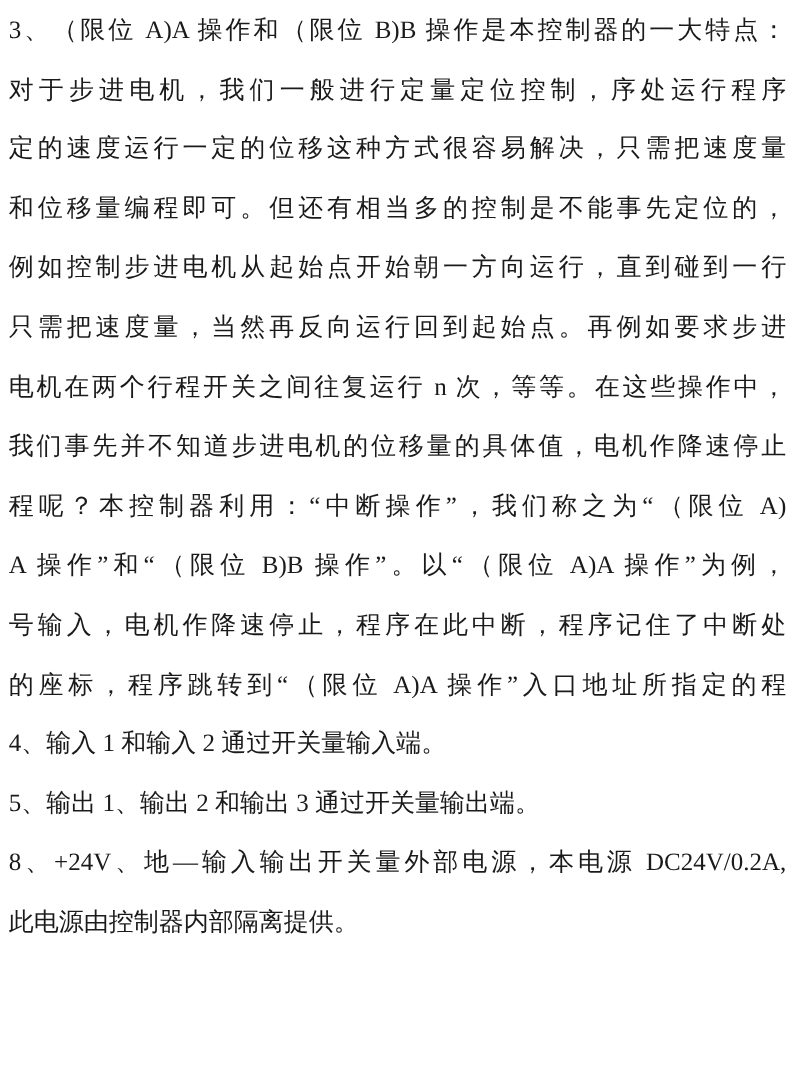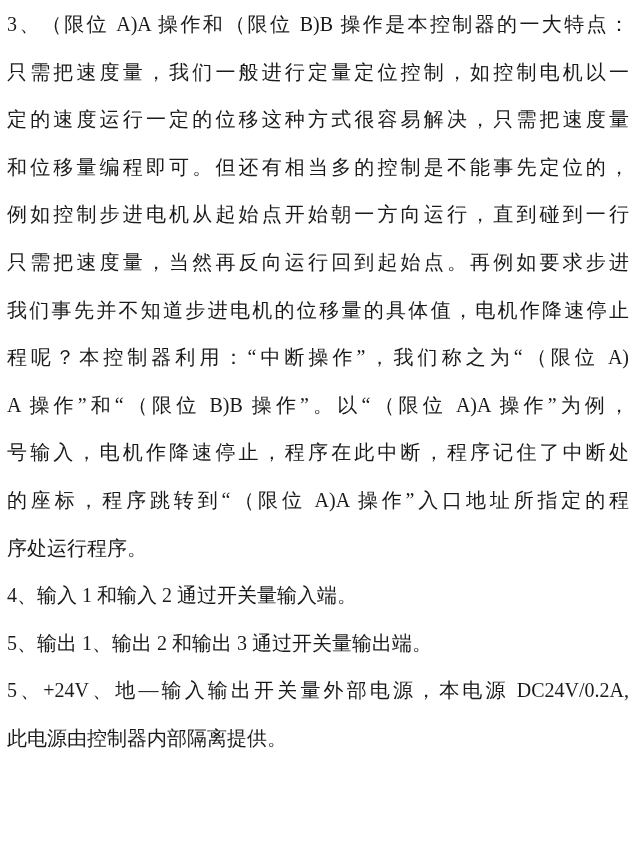--- a/index.html
+++ b/index.html
@@ -38,7 +38,7 @@
 
 <div class="page">
   <div class="line jst">3、（限位 A)A 操作和（限位 B)B 操作是本控制器的一大特点：</div>
-  <div class="line jst">只需把速度量，我们一般进行定量定位控制，如控制电机以一</div>
+  <div class="line jst">对于步进电机，我们一般进行定量定位控制，序处运行程序</div>
   <div class="line jst">定的速度运行一定的位移这种方式很容易解决，只需把速度量</div>
   <div class="line jst">和位移量编程即可。但还有相当多的控制是不能事先定位的，</div>
   <div class="line jst">例如控制步进电机从起始点开始朝一方向运行，直到碰到一行</div>

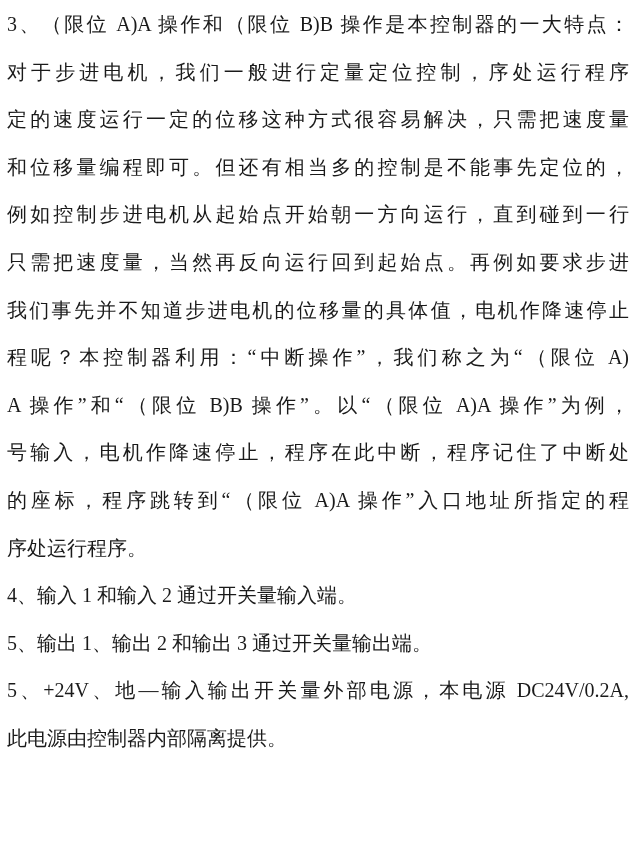--- a/index.html
+++ b/index.html
@@ -43,6 +43,7 @@
   <div class="line jst">和位移量编程即可。但还有相当多的控制是不能事先定位的，</div>
   <div class="line jst">例如控制步进电机从起始点开始朝一方向运行，直到碰到一行</div>
   <div class="line jst">只需把速度量，当然再反向运行回到起始点。再例如要求步进</div>
+  <div class="line jst">电机在两个行程开关之间往复运行 n 次，等等。在这些操作中，</div>
   <div class="line jst">我们事先并不知道步进电机的位移量的具体值，电机作降速停止</div>
   <div class="line jst">程呢？本控制器利用：“中断操作”，我们称之为“（限位 A)</div>
   <div class="line jst">A 操作”和“（限位 B)B 操作”。以“（限位 A)A 操作”为例，</div>

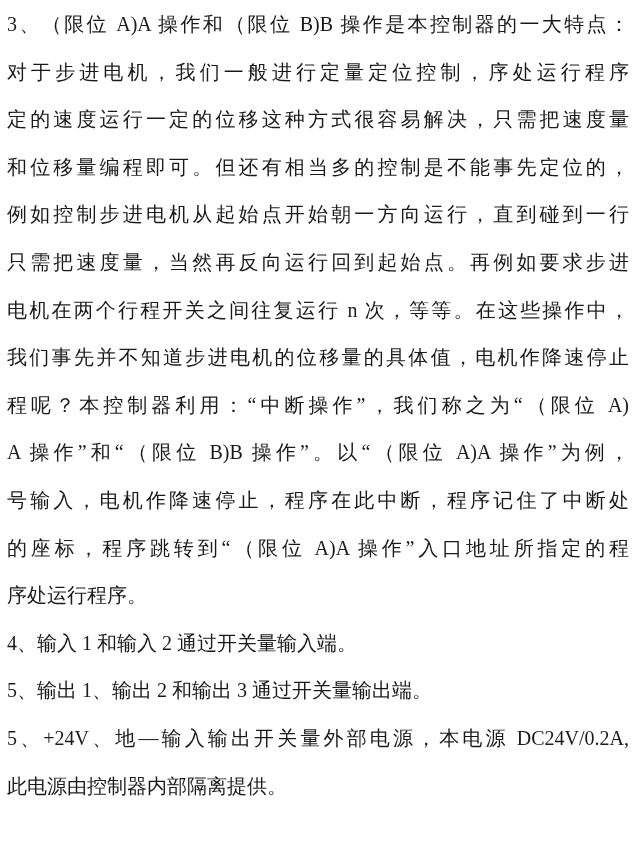--- a/index.html
+++ b/index.html
@@ -49,7 +49,6 @@
   <div class="line jst">A 操作”和“（限位 B)B 操作”。以“（限位 A)A 操作”为例，</div>
   <div class="line jst">号输入，电机作降速停止，程序在此中断，程序记住了中断处</div>
   <div class="line jst">的座标，程序跳转到“（限位 A)A 操作”入口地址所指定的程</div>
-  <div class="line lft">序处运行程序。</div>
   <div class="line lft">4、输入 1 和输入 2 通过开关量输入端。</div>
   <div class="line lft">5、输出 1、输出 2 和输出 3 通过开关量输出端。</div>
   <div class="line jst">5、+24V、地—输入输出开关量外部电源，本电源 DC24V/0.2A,</div>

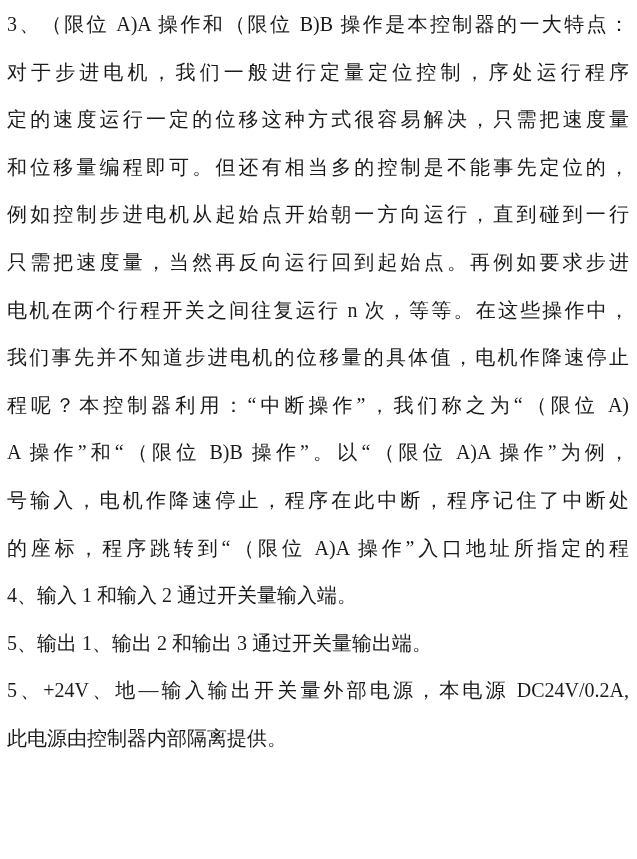--- a/index.html
+++ b/index.html
@@ -51,7 +51,7 @@
   <div class="line jst">的座标，程序跳转到“（限位 A)A 操作”入口地址所指定的程</div>
   <div class="line lft">4、输入 1 和输入 2 通过开关量输入端。</div>
   <div class="line lft">5、输出 1、输出 2 和输出 3 通过开关量输出端。</div>
-  <div class="line jst">5、+24V、地—输入输出开关量外部电源，本电源 DC24V/0.2A,</div>
+  <div class="line jst">8、+24V、地—输入输出开关量外部电源，本电源 DC24V/0.2A,</div>
   <div class="line lft">此电源由控制器内部隔离提供。</div>
 </div>
 

